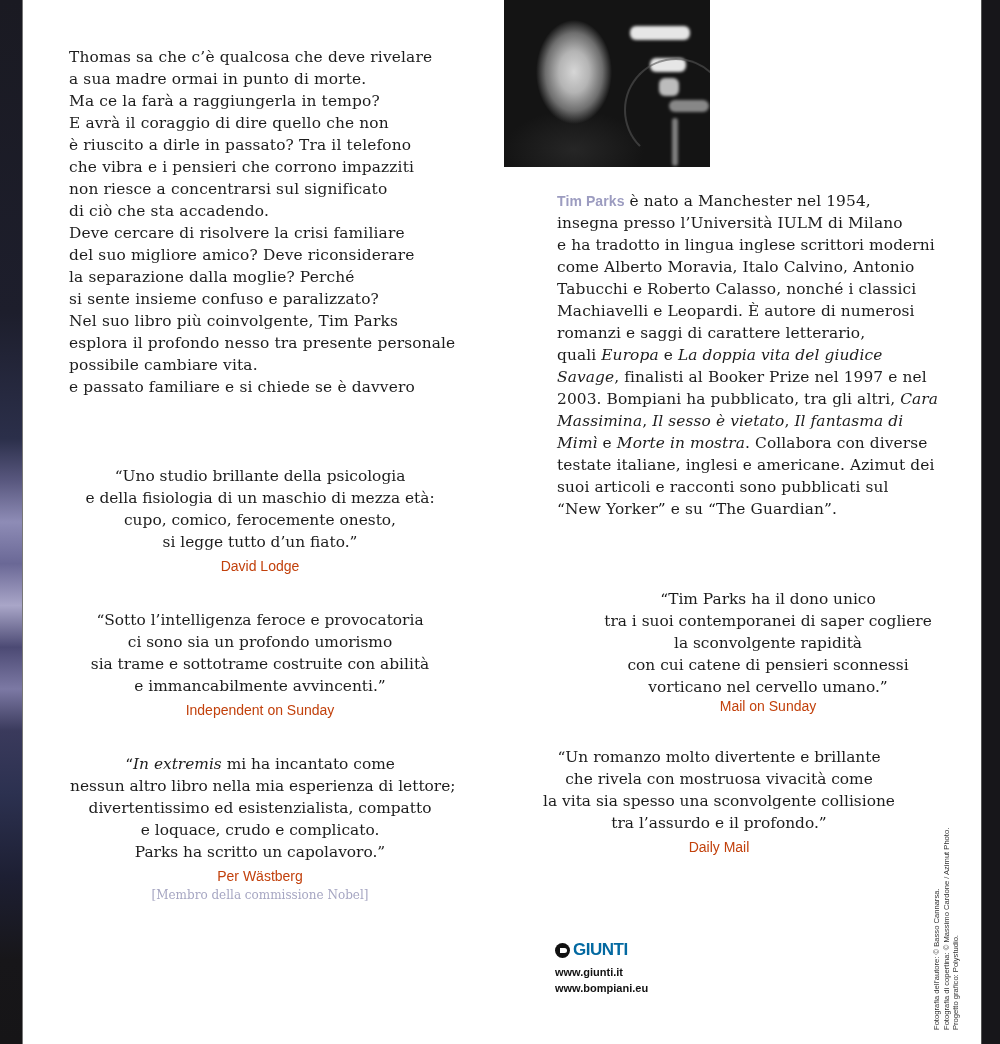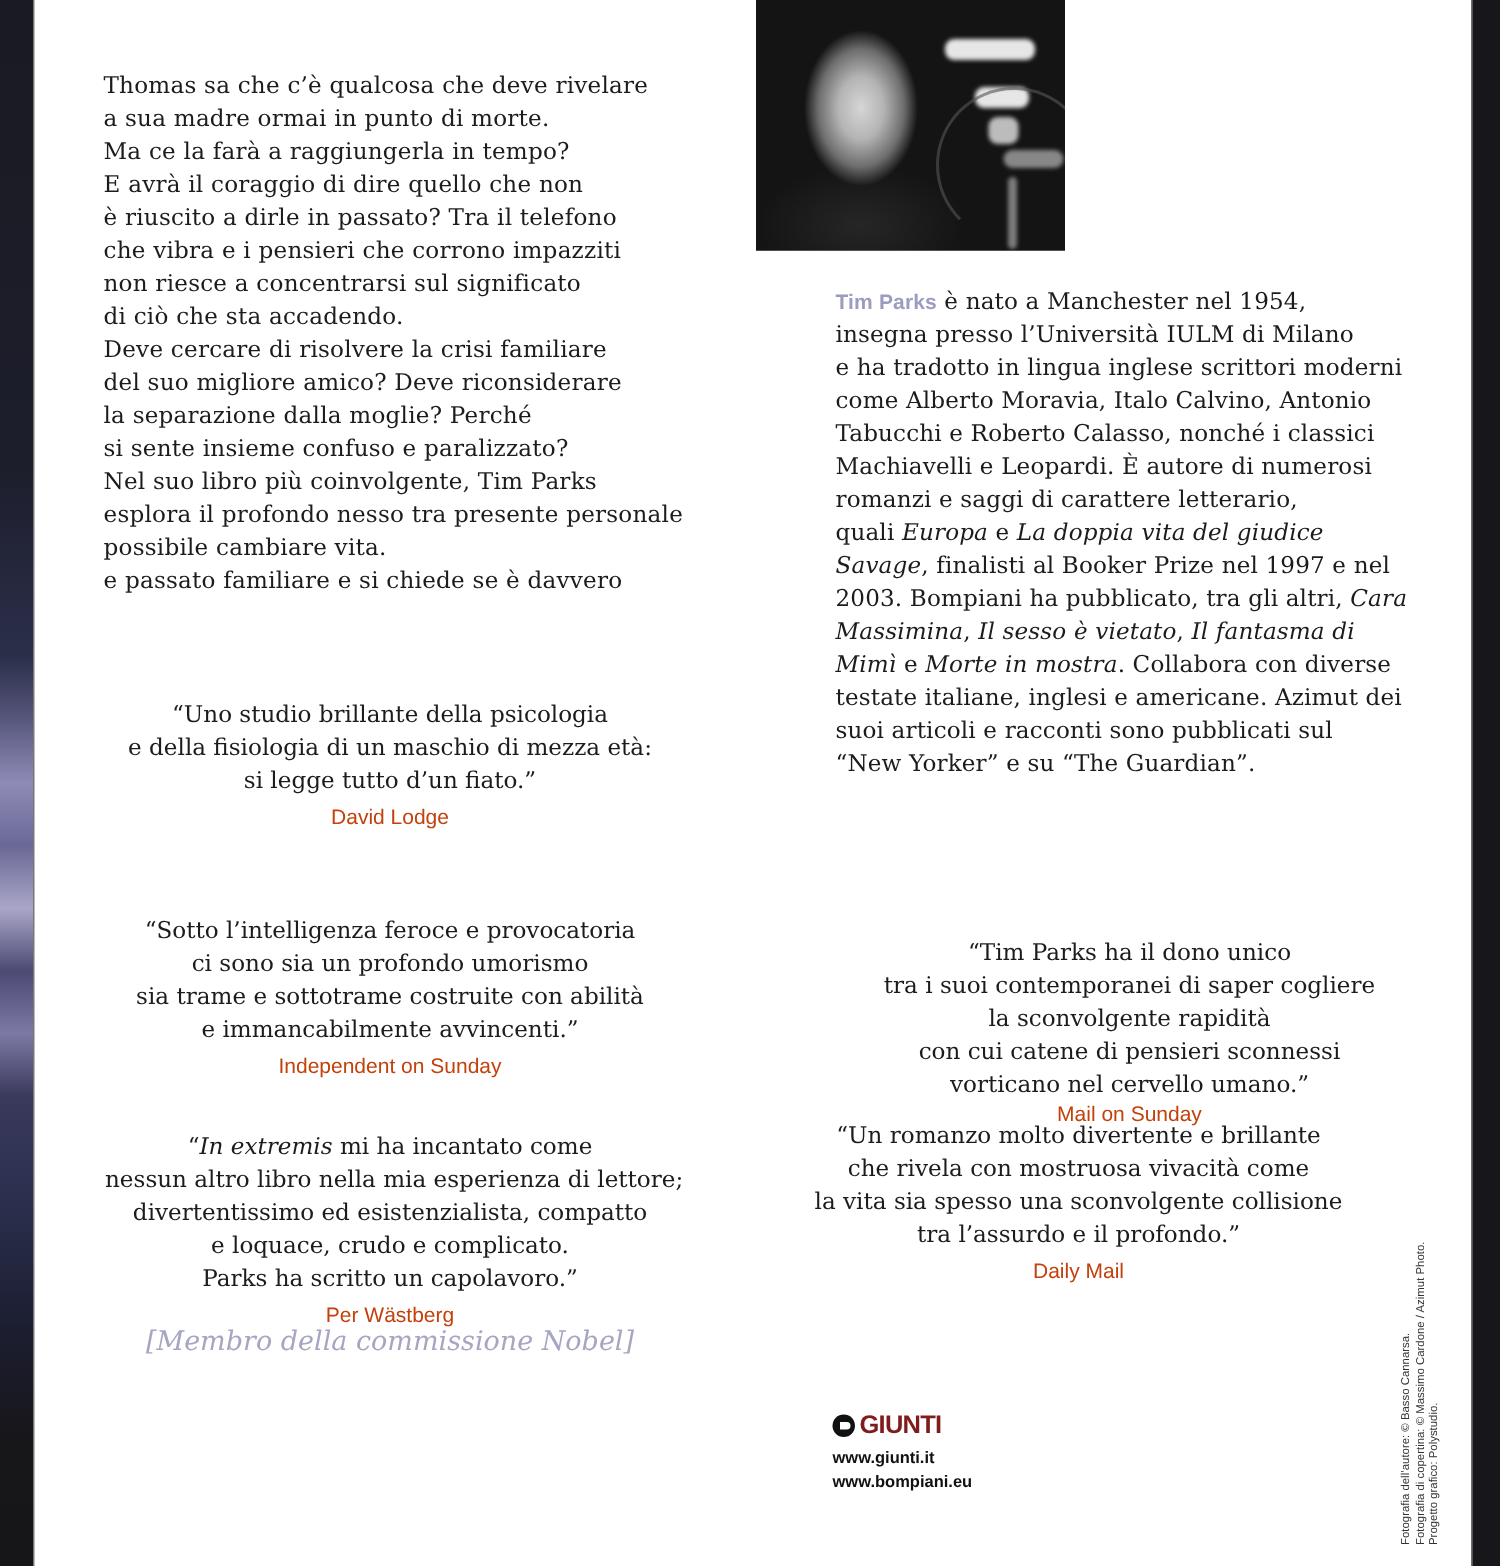--- a/index.html
+++ b/index.html
@@ -131,6 +131,7 @@
   <div class="quote q1">
     <span class="line">“Uno studio brillante della psicologia</span>
     <span class="line">e della fisiologia di un maschio di mezza età:</span>
+    <span class="line">cupo, comico, ferocemente onesto,</span>
     <span class="line">si legge tutto d’un fiato.”</span>
     <span class="source">David Lodge</span>
   </div>

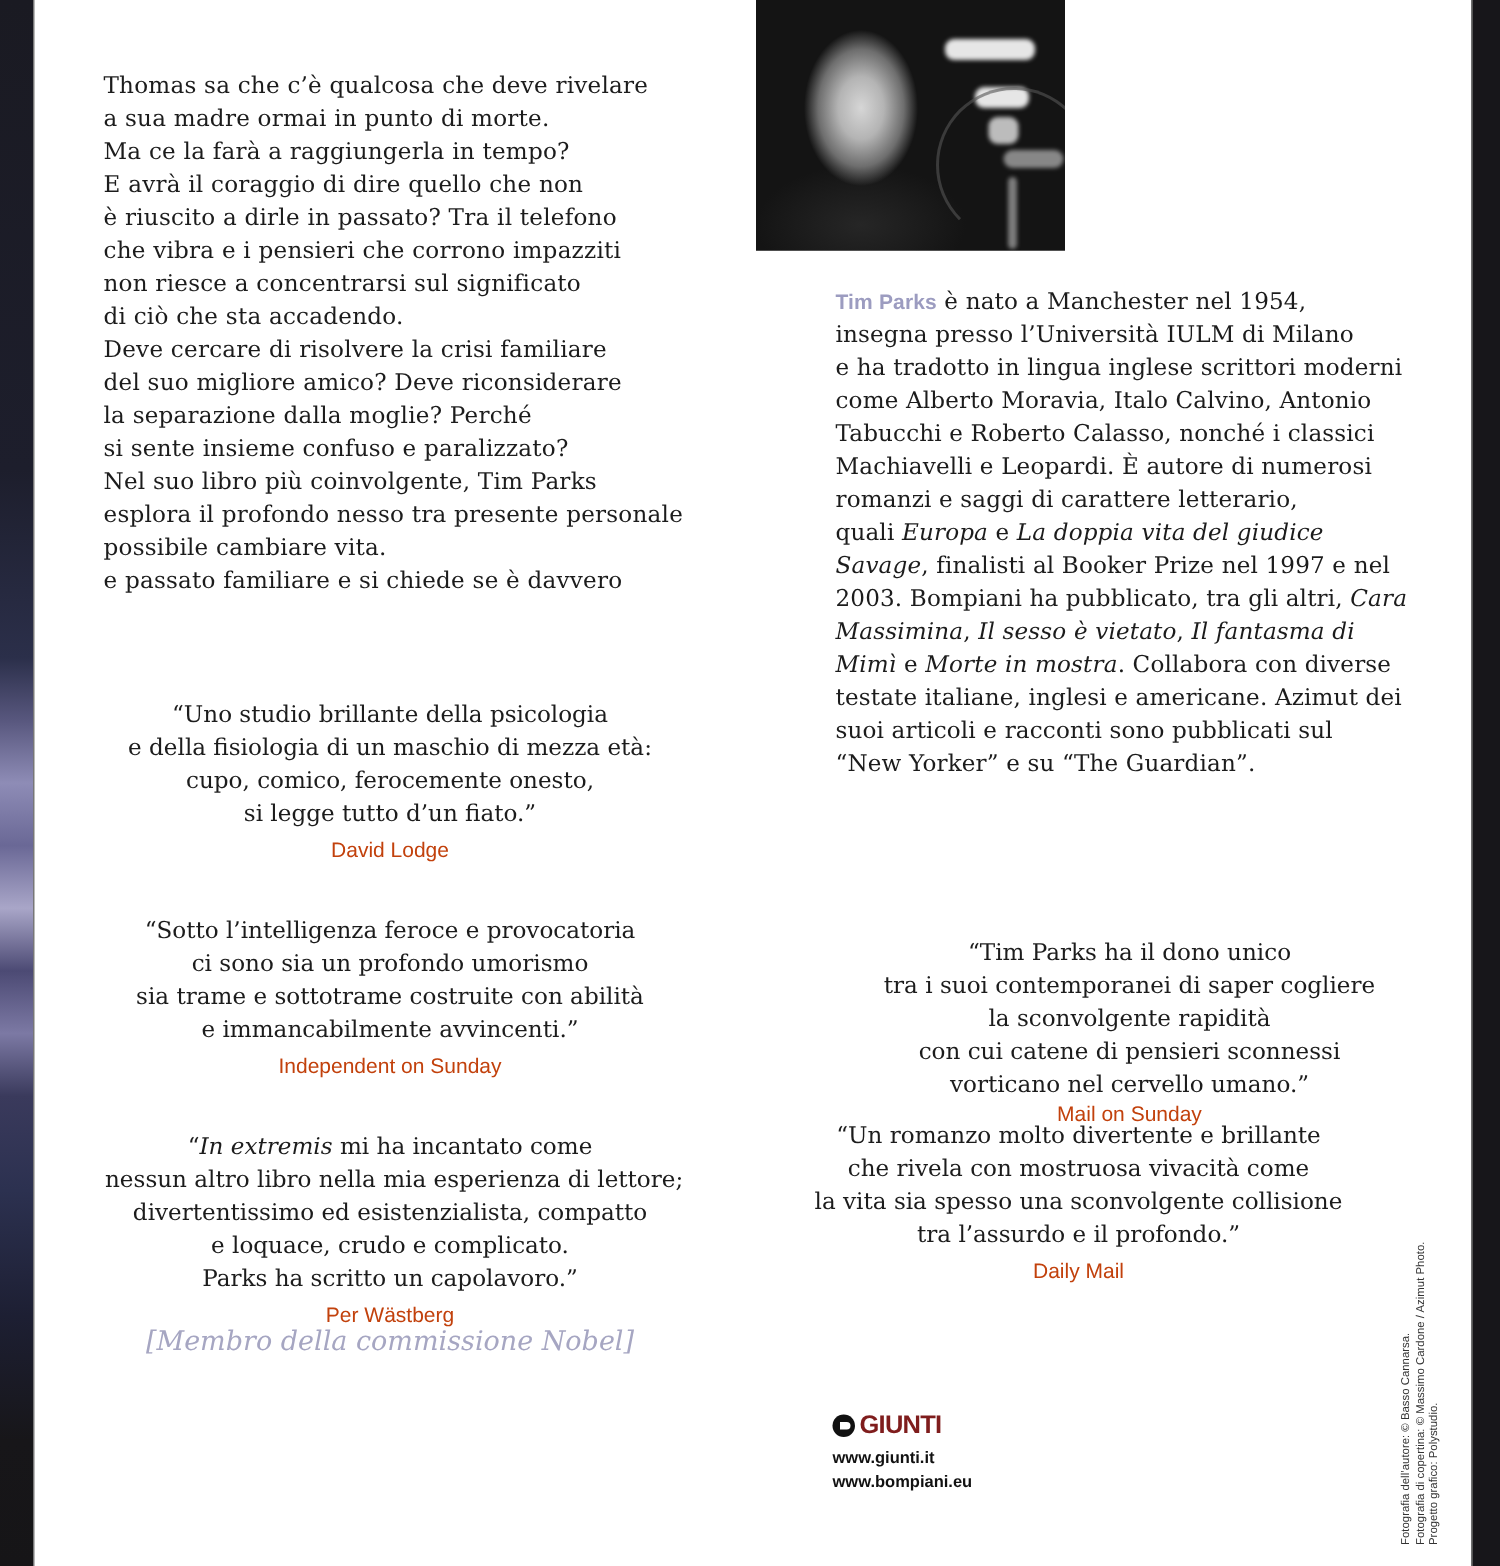--- a/index.html
+++ b/index.html
@@ -43,7 +43,7 @@
   .q1 { left: 47px; top: 465px; width: 380px; }
   .q2 { left: 47px; top: 609px; width: 380px; }
   .q3 { left: 47px; top: 753px; width: 380px; }
-  .q4 { left: 530px; top: 588px; width: 400px; margin-top: 36px; }
+  .q4 { left: 545px; top: 588px; width: 400px; }
   .q5 { left: 496px; top: 746px; width: 400px; }
 
   .author-photo {

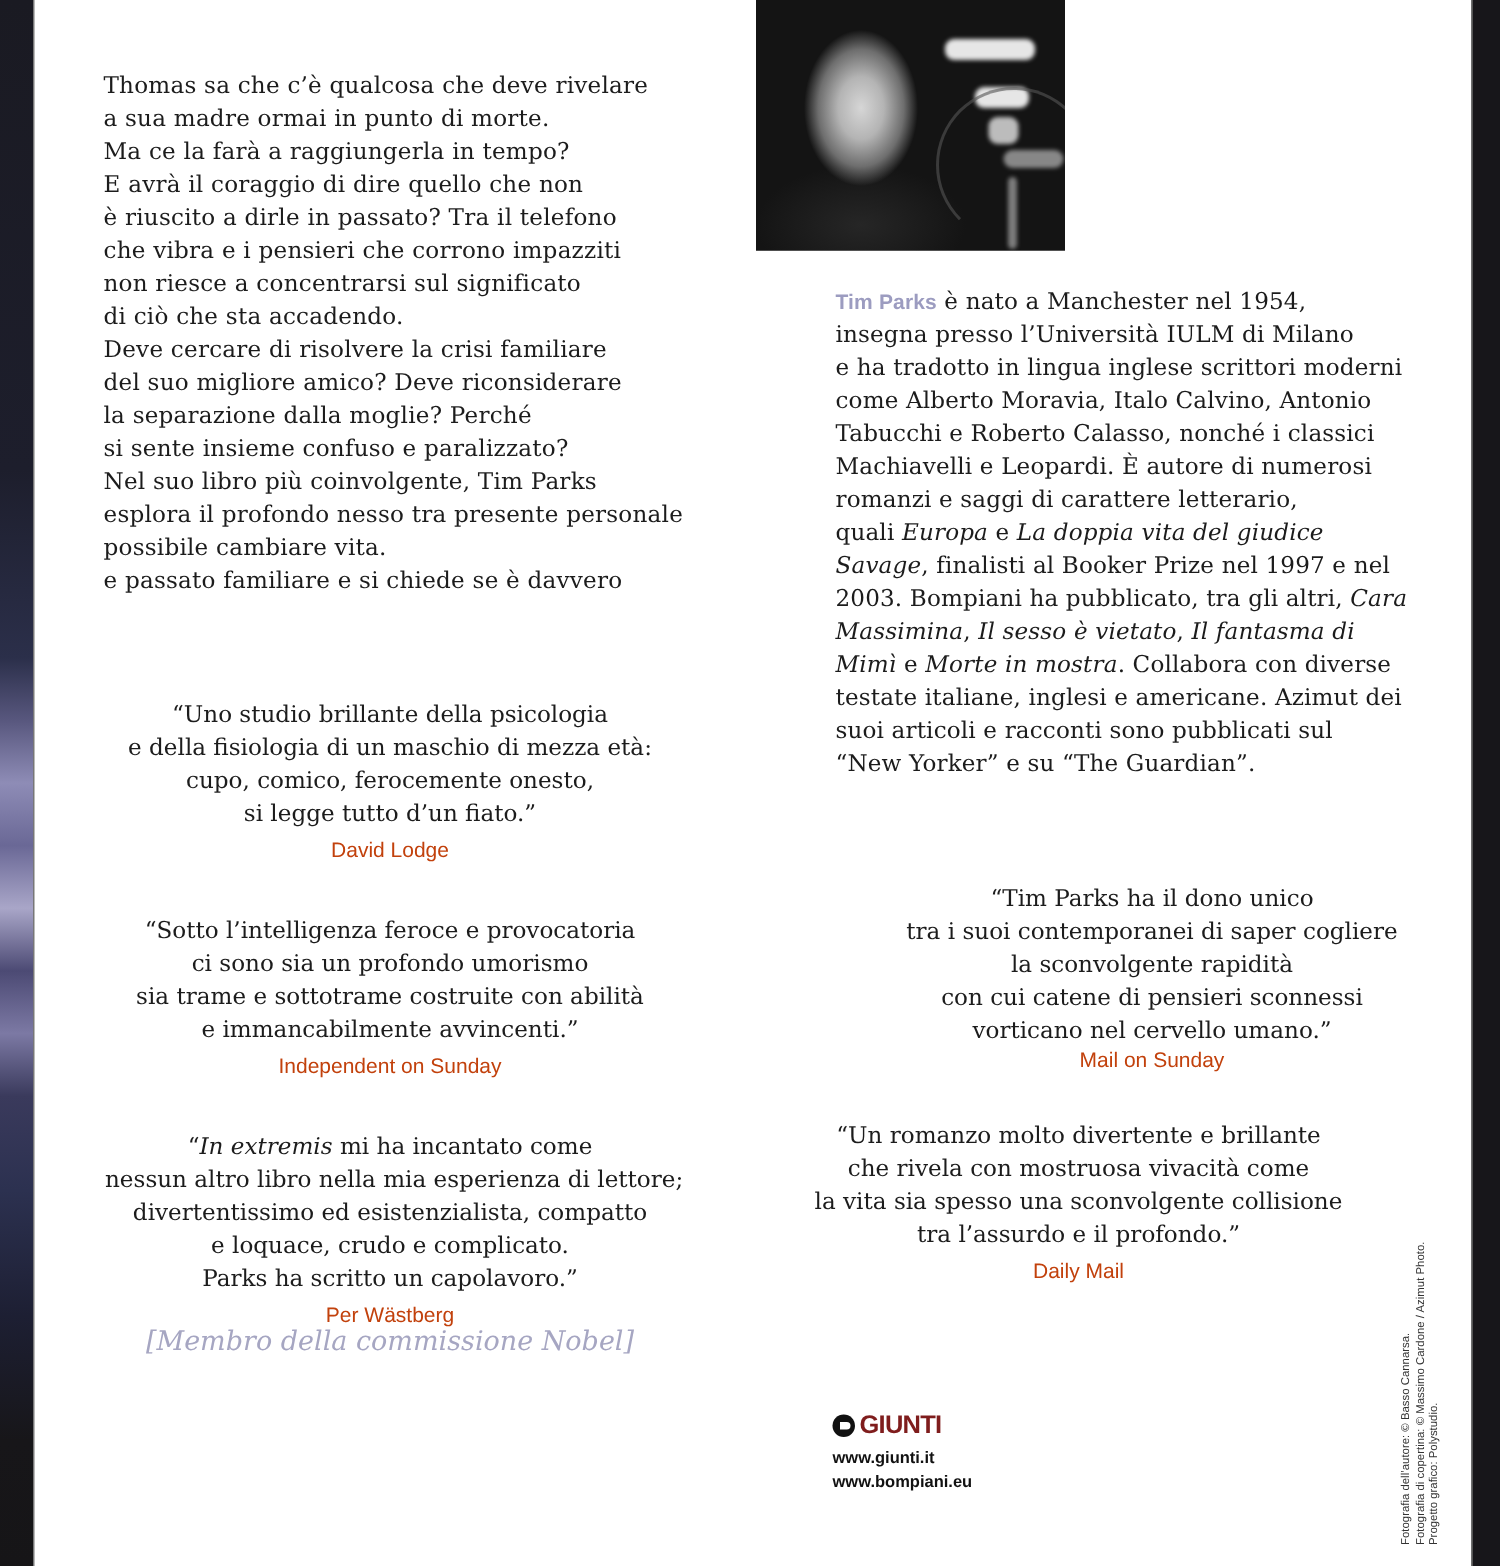--- a/index.html
+++ b/index.html
@@ -36,7 +36,7 @@
     font-weight: normal; color: #c2410c; font-size: 14px; line-height: 20px; margin-top: 3px;
   }
   .quote .source-note {
-    display: block; color: #a6a6c2; font-size: 18px; line-height: 18px; font-style: italic;
+    display: block; color: #a6a6c2; font-size: 12px; line-height: 18px;
   }
   .quote i { font-style: italic; }
 

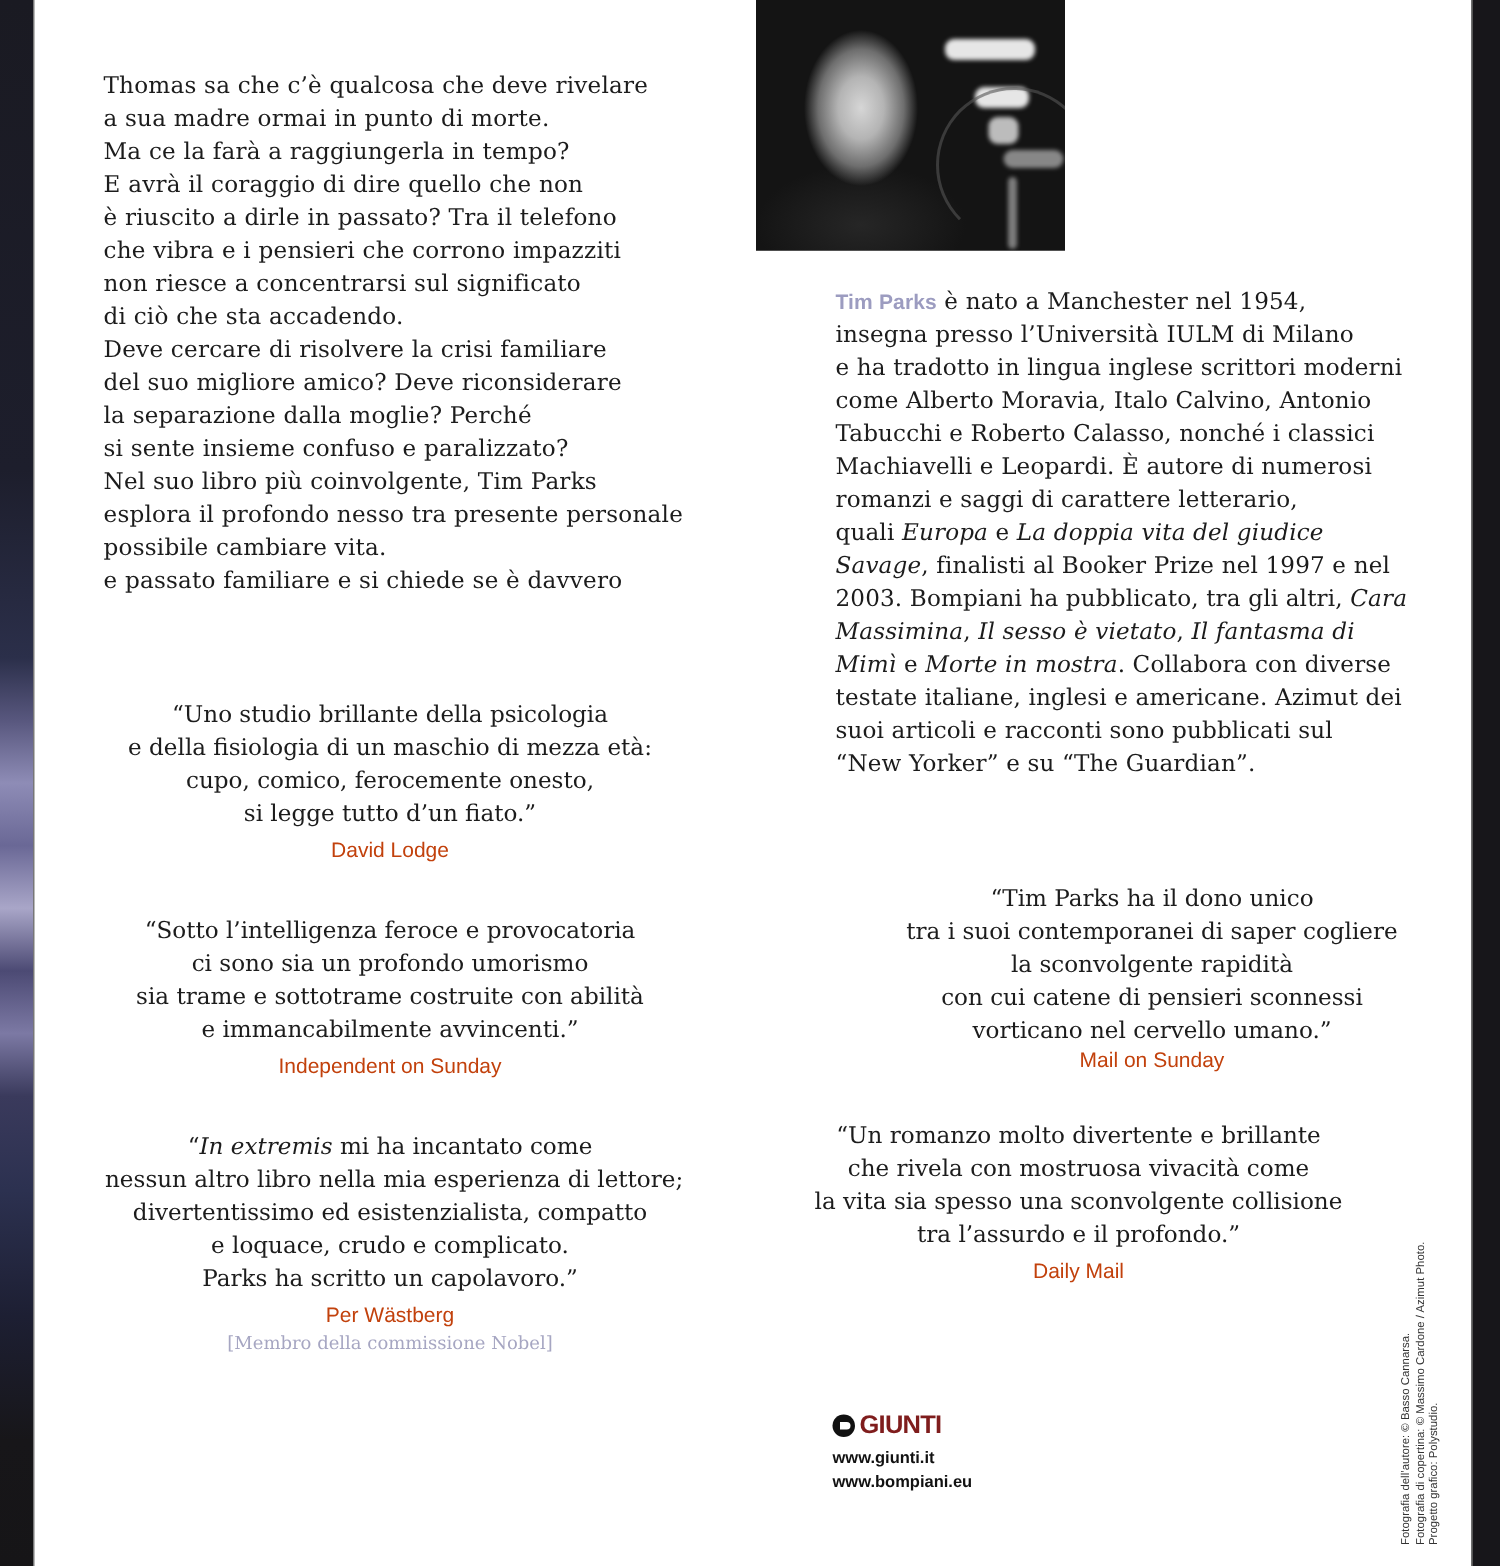--- a/index.html
+++ b/index.html
@@ -78,7 +78,7 @@
   .publisher .logo {
     display: flex; align-items: center; gap: 3px;
     font-family: "Liberation Sans", "DejaVu Sans", sans-serif; font-weight: bold;
-    font-size: 17px; letter-spacing: -0.5px; color: #7f1d1d;
+    font-size: 17px; letter-spacing: -0.5px; color: #0369a1;
   }
   .publisher .logo-mark {
     width: 15px; height: 15px; border-radius: 50%; background: #111; position: relative;

